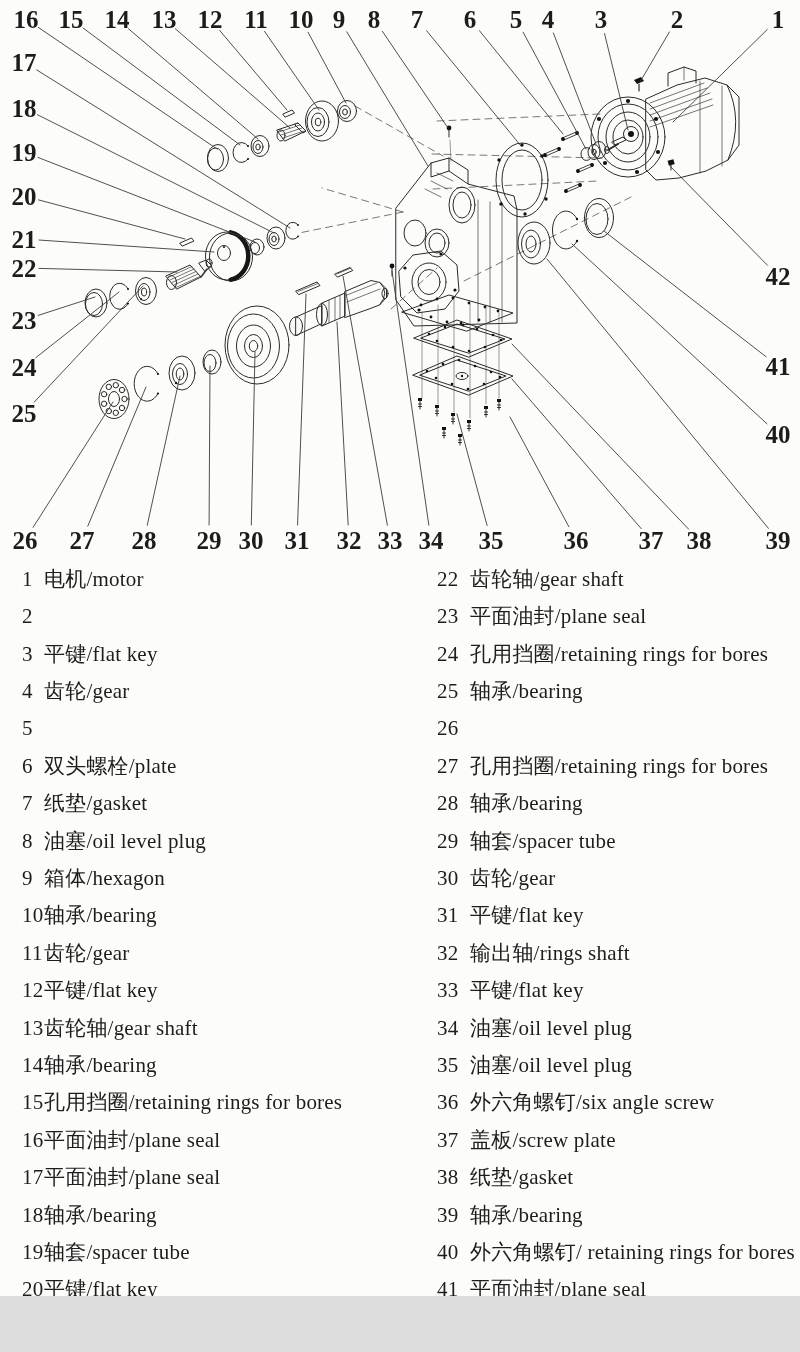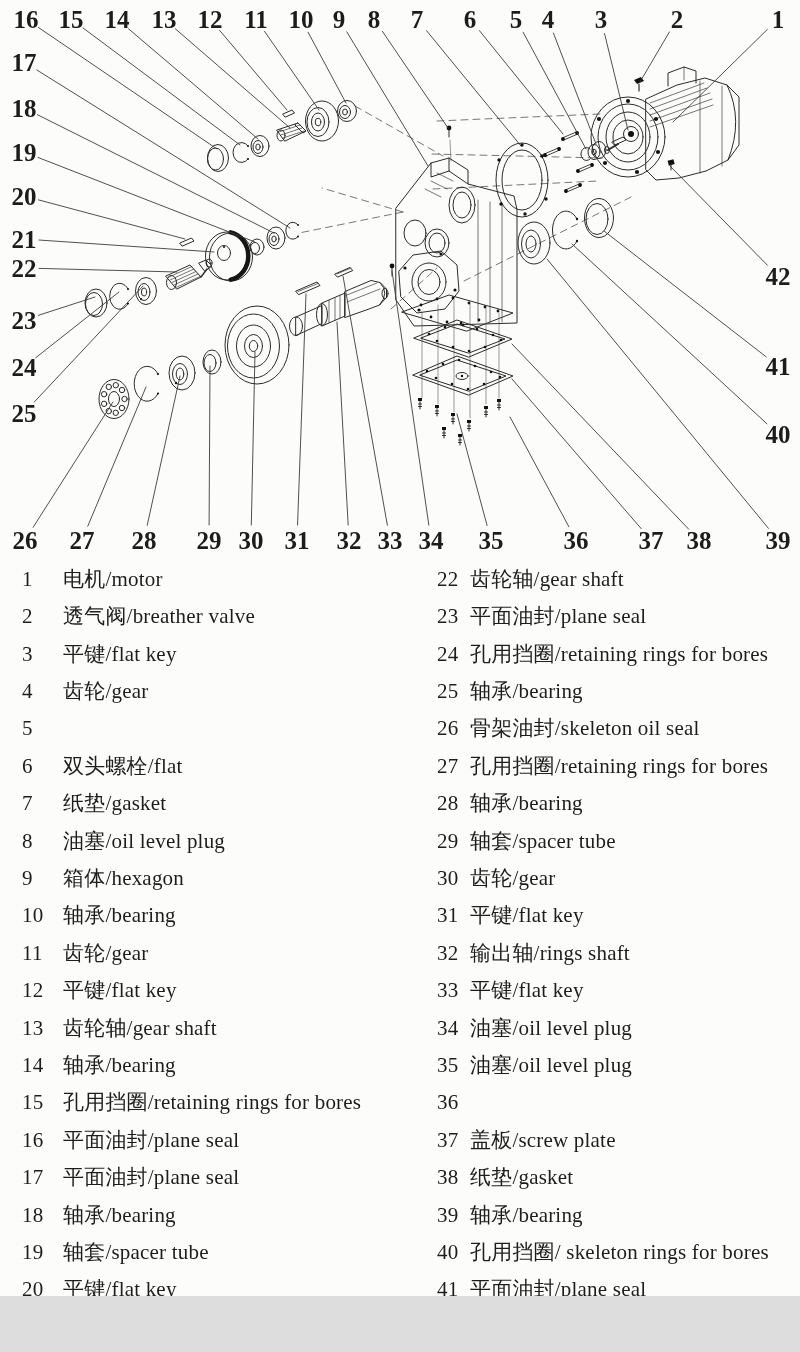--- a/index.html
+++ b/index.html
@@ -20,7 +20,7 @@
   .prow{position:relative;height:37.42px;}
   .prow .no,.prow .label{position:absolute;top:50%;transform:translateY(-52%);
       font-size:21px;letter-spacing:.2px;white-space:nowrap;}
-  .col.left  .no{left:22px;}  .col.left  .label{left:63px;}
+  .col.left  .no{left:22px;}  .col.left  .label{left:44px;}
   .col.right .no{left:437px;} .col.right .label{left:470px;}
   #bottom-bar{position:absolute;top:1345px;left:0;width:800px;height:7px;background:#161616;}
 </style>

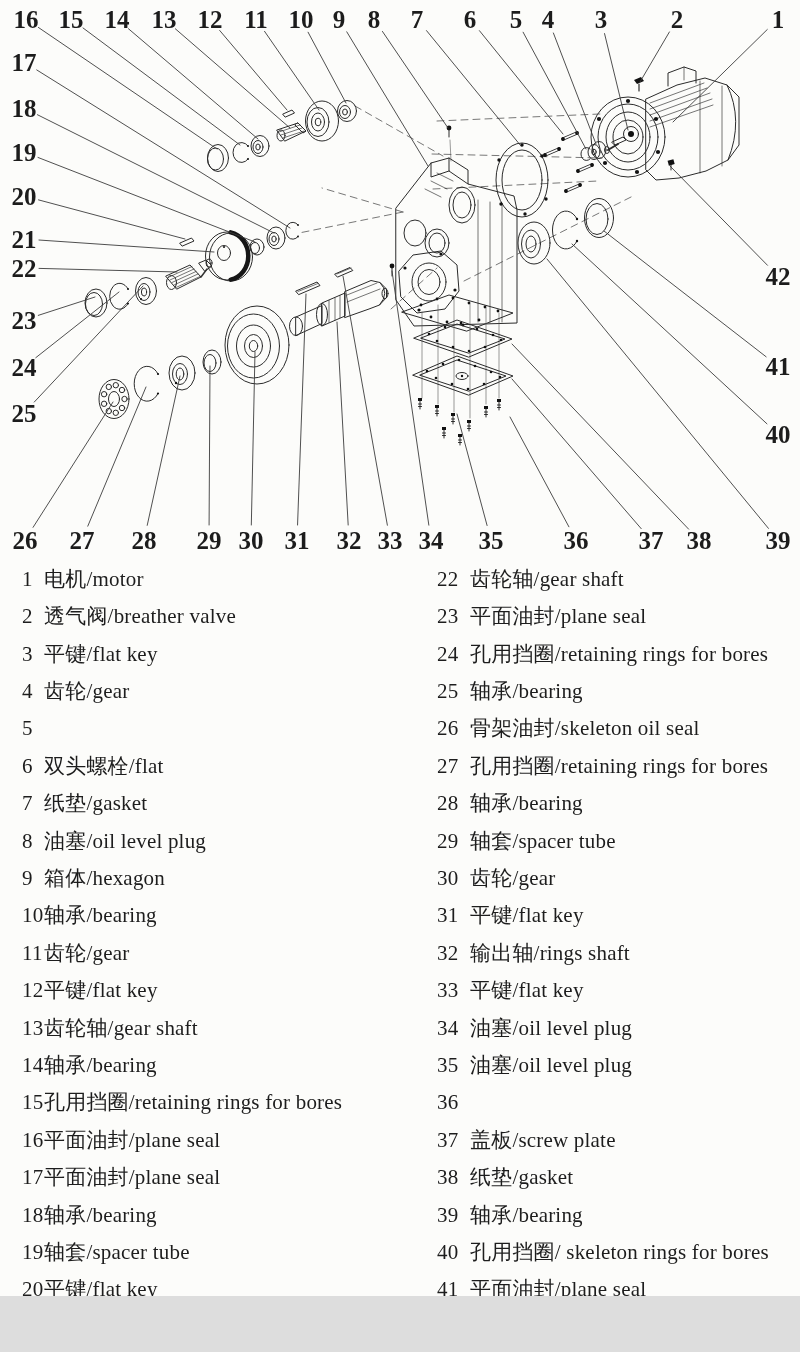--- a/index.html
+++ b/index.html
@@ -512,7 +512,6 @@
       </div>
       <div class="prow">
         <span class="no">2</span>
-        <span class="label">透气阀/breather valve</span>
       </div>
       <div class="prow">
         <span class="no">3</span>

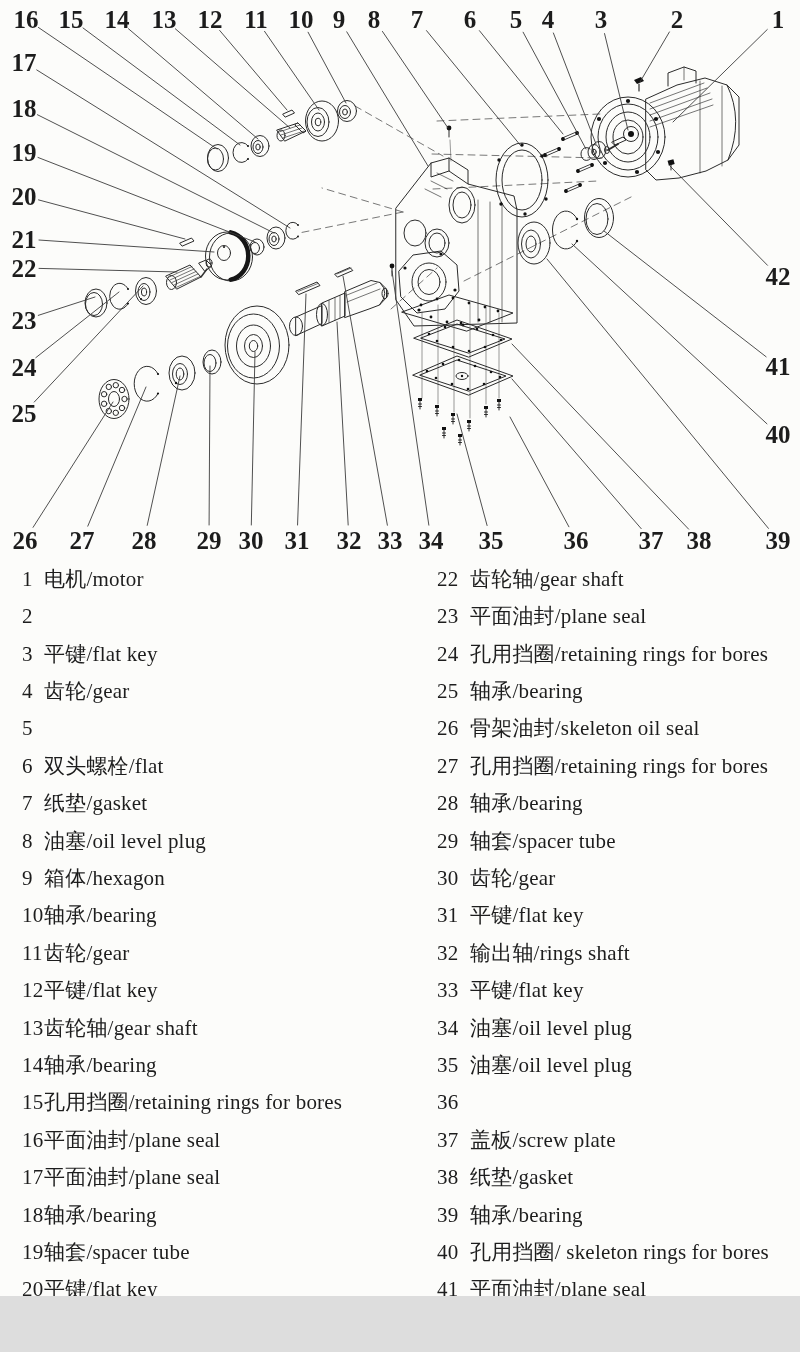--- a/index.html
+++ b/index.html
@@ -608,7 +608,6 @@
       </div>
       <div class="prow">
         <span class="no">26</span>
-        <span class="label">骨架油封/skeleton oil seal</span>
       </div>
       <div class="prow">
         <span class="no">27</span>

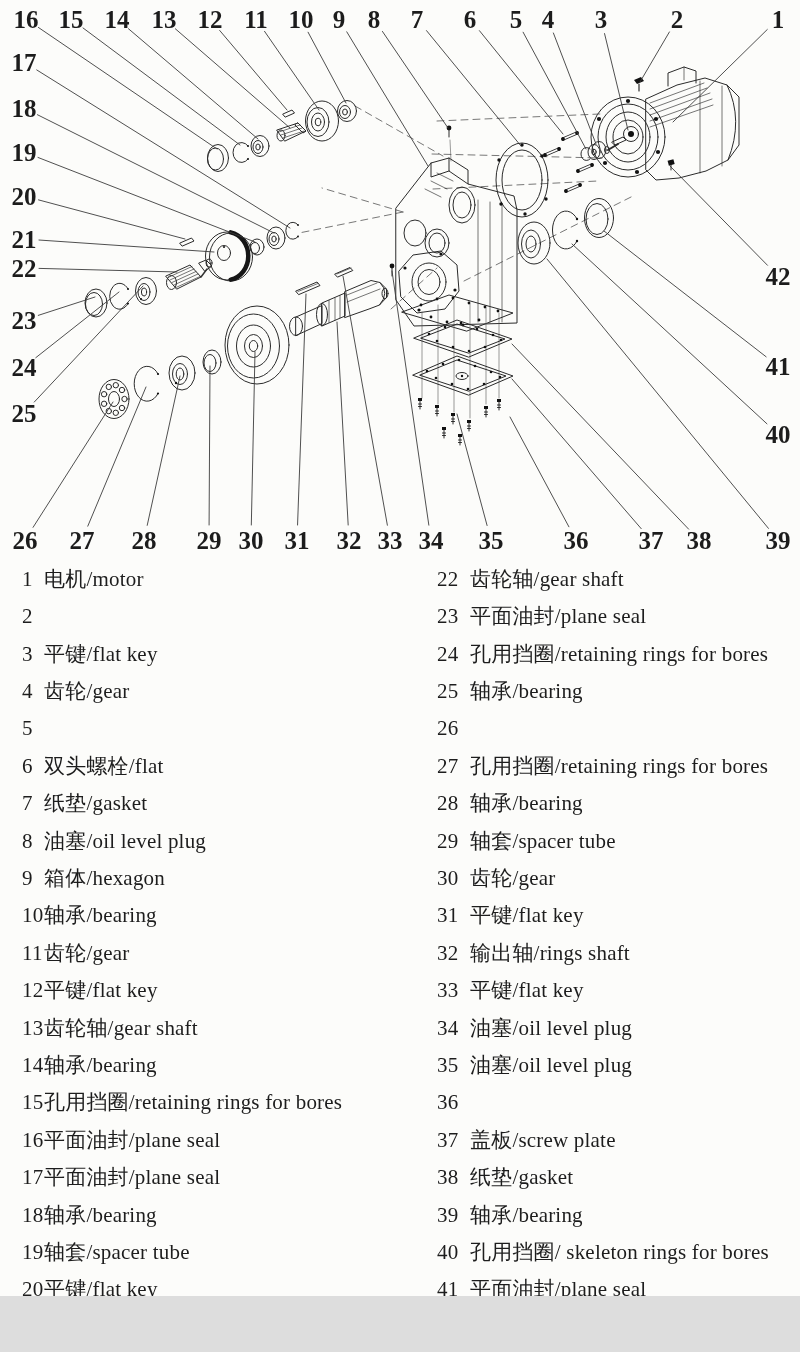--- a/index.html
+++ b/index.html
@@ -526,7 +526,7 @@
       </div>
       <div class="prow">
         <span class="no">6</span>
-        <span class="label">双头螺栓/flat</span>
+        <span class="label">双头螺栓/plate</span>
       </div>
       <div class="prow">
         <span class="no">7</span>

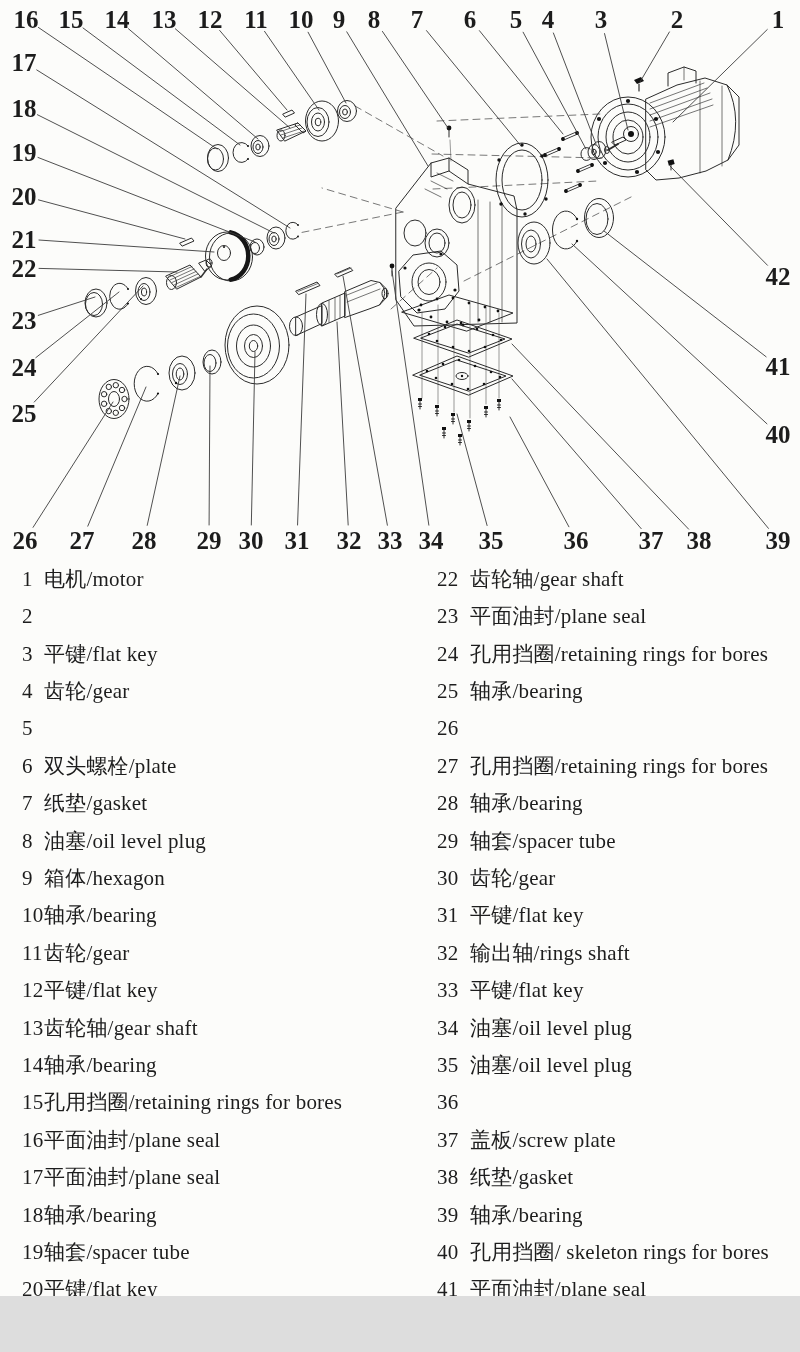--- a/index.html
+++ b/index.html
@@ -647,6 +647,7 @@
       </div>
       <div class="prow">
         <span class="no">36</span>
+        <span class="label">外六角螺钉/six angle screw</span>
       </div>
       <div class="prow">
         <span class="no">37</span>

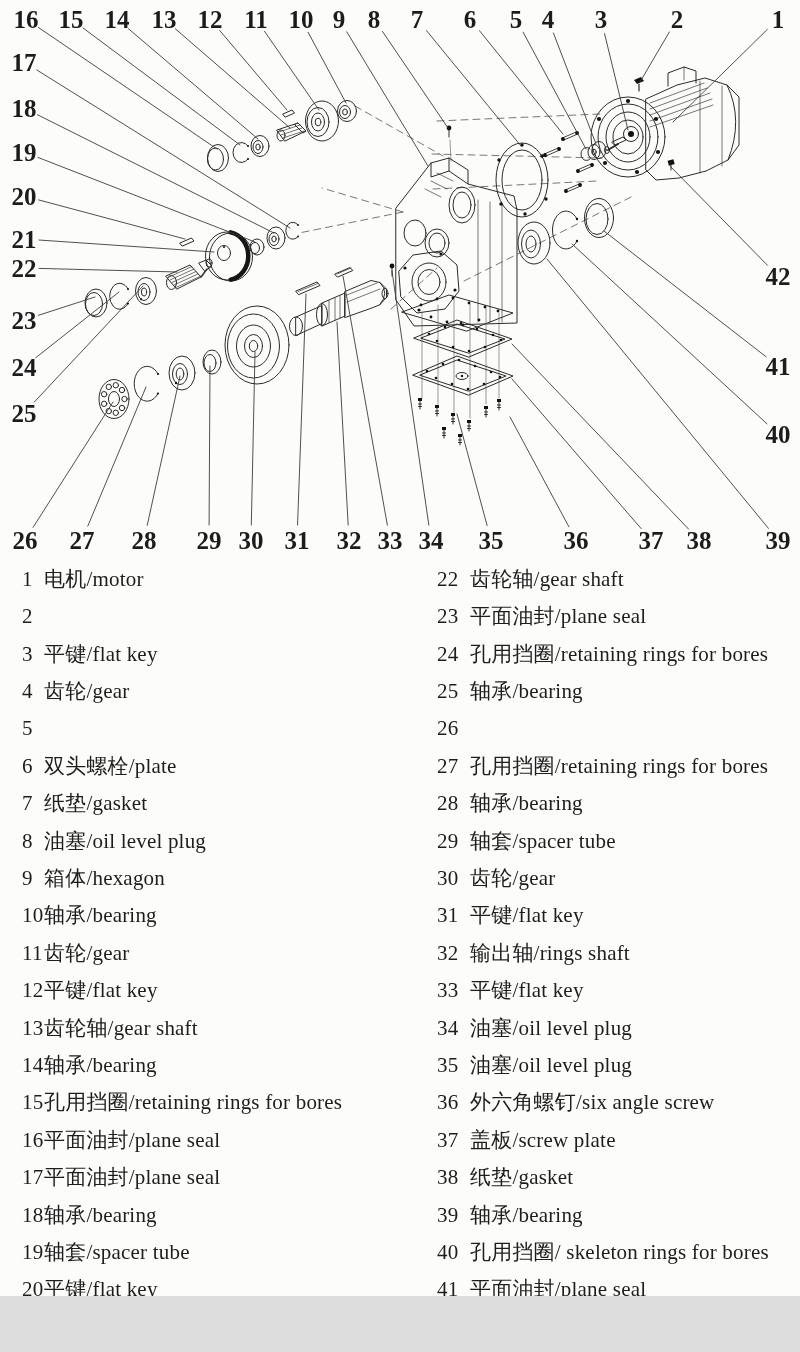--- a/index.html
+++ b/index.html
@@ -663,7 +663,7 @@
       </div>
       <div class="prow">
         <span class="no">40</span>
-        <span class="label">孔用挡圈/ skeleton rings for bores</span>
+        <span class="label">外六角螺钉/ retaining rings for bores</span>
       </div>
       <div class="prow">
         <span class="no">41</span>

